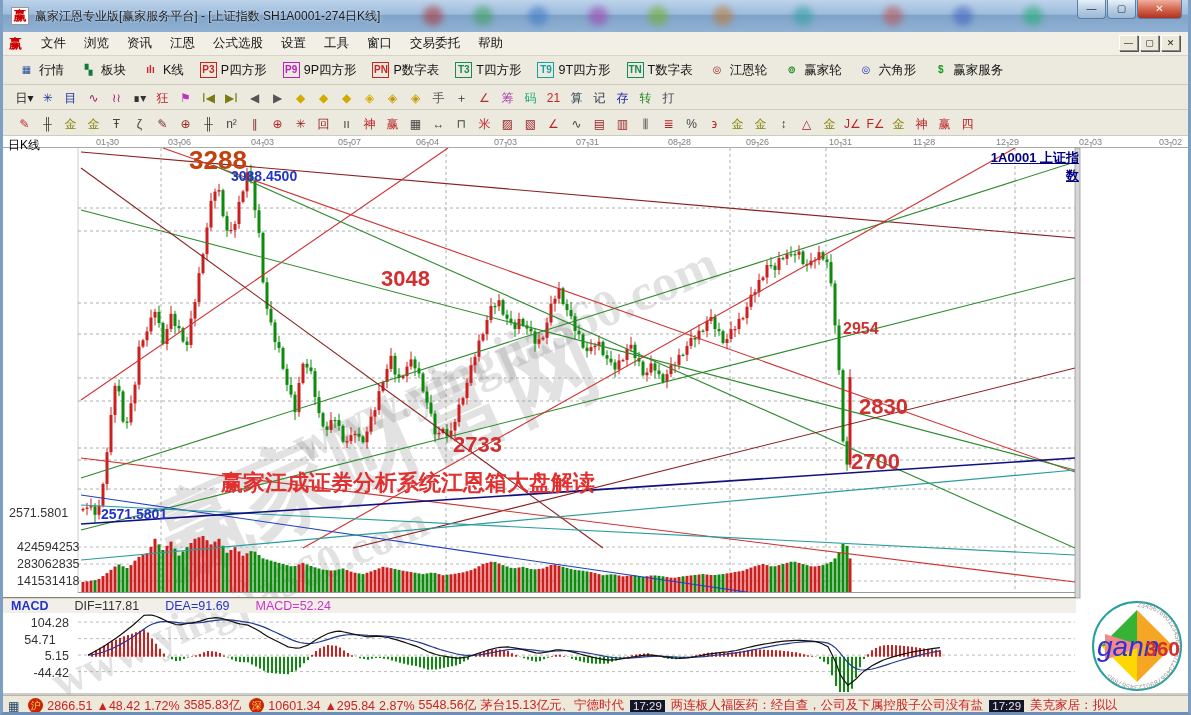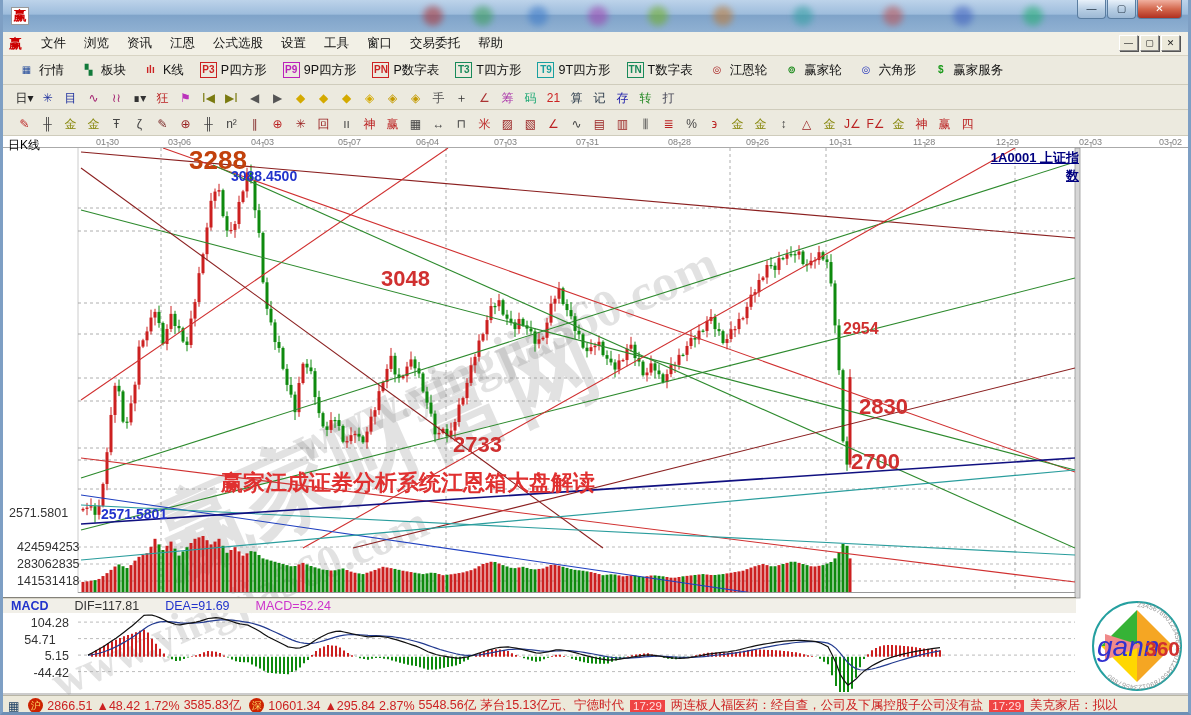--- a/index.html
+++ b/index.html
@@ -75,6 +75,7 @@
 
   <div class="titlebar">
     <span class="app-ico">赢</span>
+    <span class="titletext">赢家江恩专业版[赢家服务平台] - [上证指数  SH1A0001-274日K线]</span>
     <div id="blurdots">
         <span class="blurdot" style="background: rgb(176, 48, 48); left: 420px;"></span>
         <span class="blurdot" style="background: rgb(58, 160, 86); left: 470px;"></span>

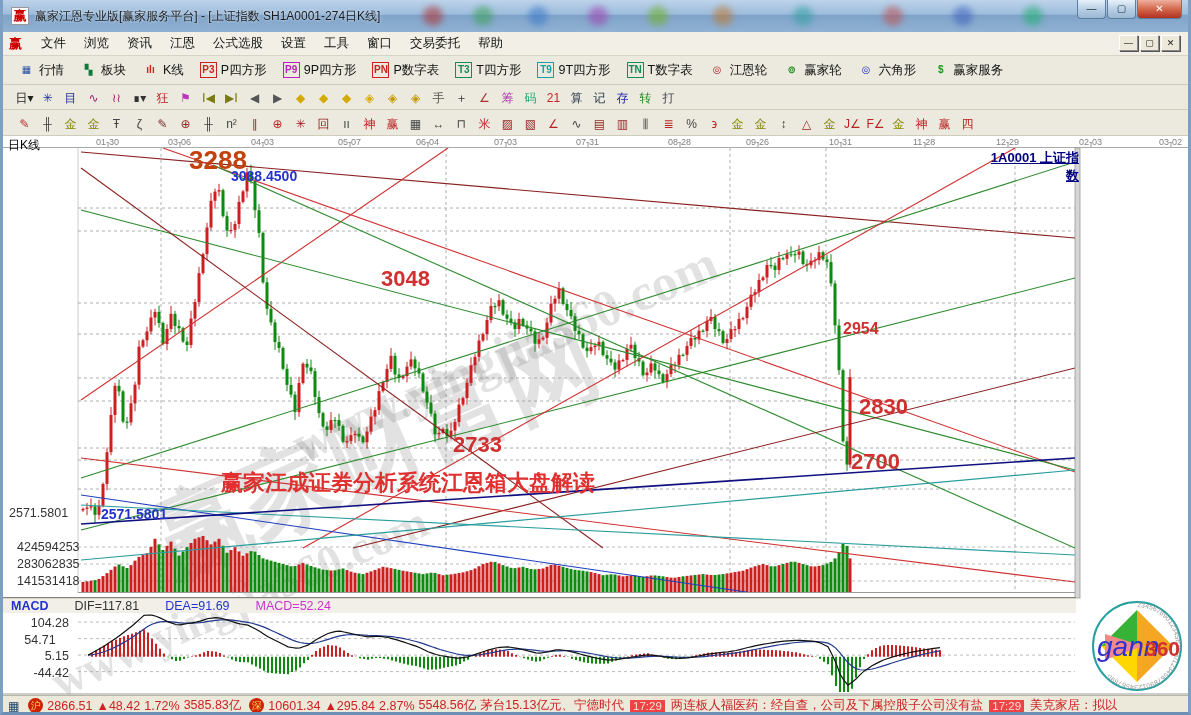--- a/index.html
+++ b/index.html
@@ -64,7 +64,7 @@
   .sb-badge{display:inline-block;width:15px;height:15px;border-radius:50%;background:#cc2200;
     color:#ffd760;font-size:10px;line-height:15px;text-align:center;margin:0 4px;flex:0 0 auto;}
   .sb-seg{margin-right:4px;}
-  .tick-time{display:inline-block;background:#ef4444;color:#ffdede;padding:0 3px;margin:0 6px;
+  .tick-time{display:inline-block;background:#0f172a;color:#ffdede;padding:0 3px;margin:0 6px;
     font-size:11.5px;flex:0 0 auto;}
   .ticker{display:flex;align-items:center;overflow:hidden;flex:1;}
 </style>

